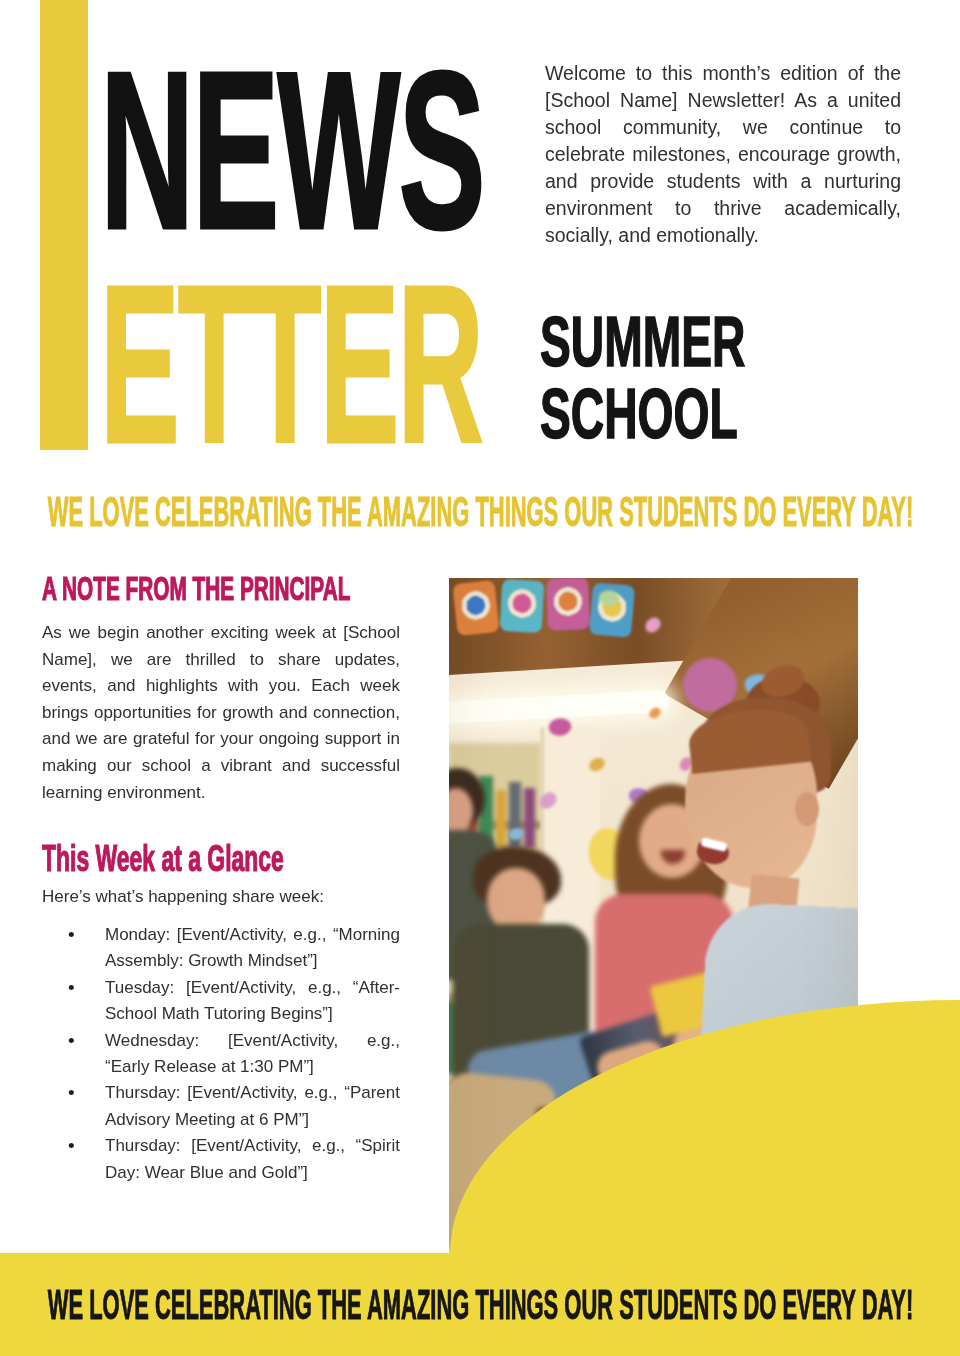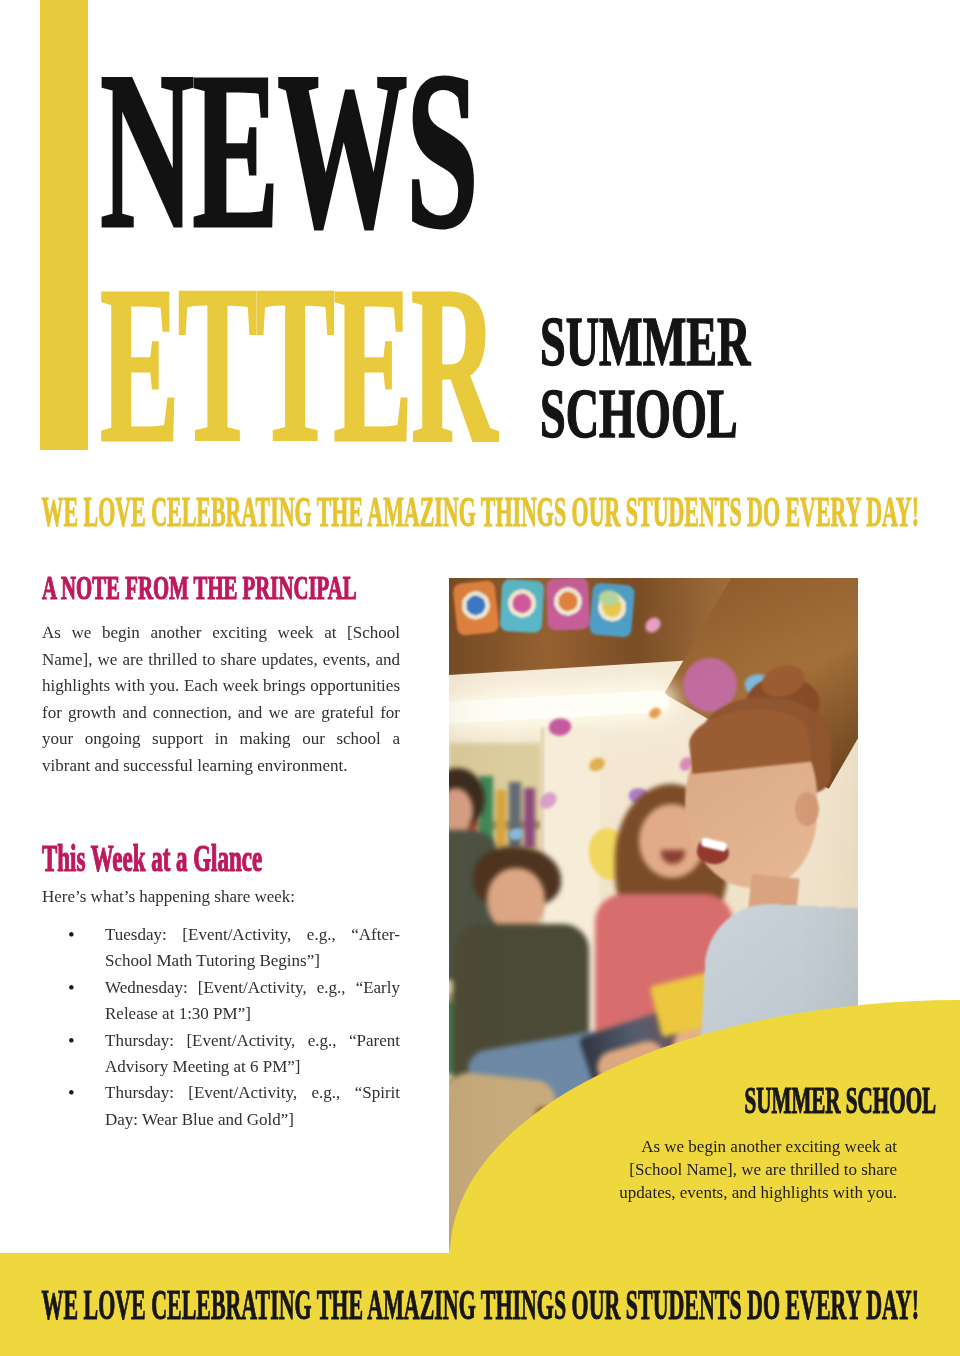--- a/index.html
+++ b/index.html
@@ -4,7 +4,7 @@
 <style>
   html,body{margin:0;padding:0;background:#888;}
   .page{position:relative;width:960px;height:1356px;background:#ffffff;overflow:hidden;
-        font-family:Liberation Serif, serif;color:#2e2e2e;margin:0 auto;}
+        font-family:Liberation Sans, sans-serif;color:#2e2e2e;margin:0 auto;}
   
   .ybar{position:absolute;left:40px;top:0;width:48px;height:450px;background:var(--yellow,#E9CA3C);}
   .bigword{position:absolute;left:100px;line-height:1;font-weight:700;letter-spacing:-0.015em;margin:0;}

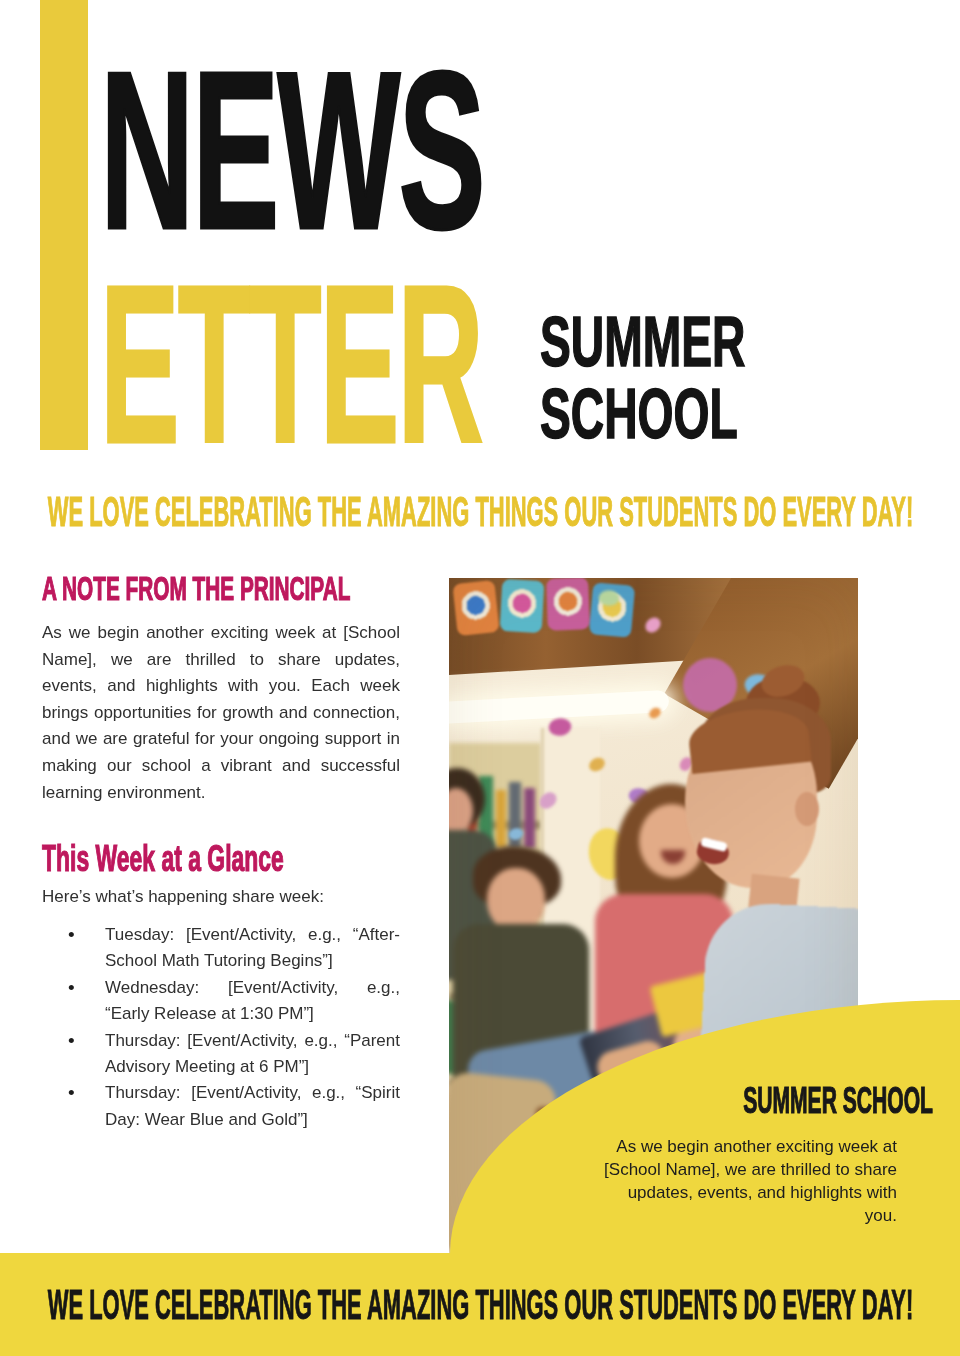--- a/index.html
+++ b/index.html
@@ -87,6 +87,7 @@
     <span class="cond">ETTER</span>
   </h1>
 
+  <p class="intro">Welcome to this month’s edition of the [School Name] Newsletter! As a united school community, we continue to celebrate milestones, encourage growth, and provide students with a nurturing environment to thrive academically, socially, and emotionally.</p>
 
   <h2 class="subtitle">
     <span class="line">SUMMER</span>

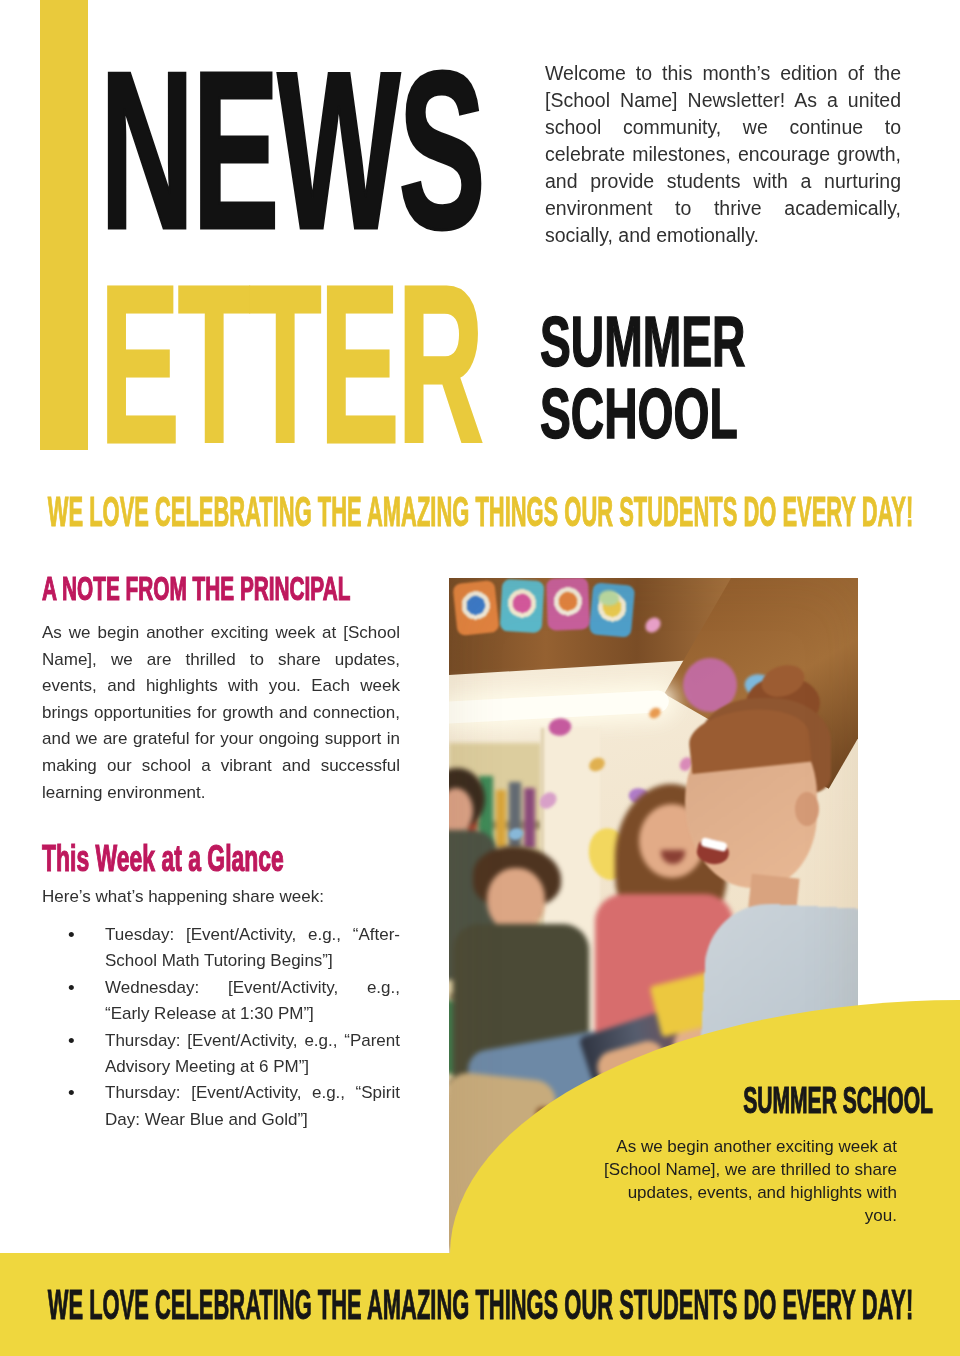--- a/index.html
+++ b/index.html
@@ -109,6 +109,7 @@
   <p class="body-copy glance-intro">Here’s what’s happening share week:</p>
 
   <ul class="glance-list">
+    <li>Monday: [Event/Activity, e.g., “Morning Assembly: Growth Mindset”]</li>
     <li>Tuesday: [Event/Activity, e.g., “After-School Math Tutoring Begins”]</li>
     <li>Wednesday: [Event/Activity, e.g., “Early Release at 1:30 PM”]</li>
     <li>Thursday: [Event/Activity, e.g., “Parent Advisory Meeting at 6 PM”]</li>

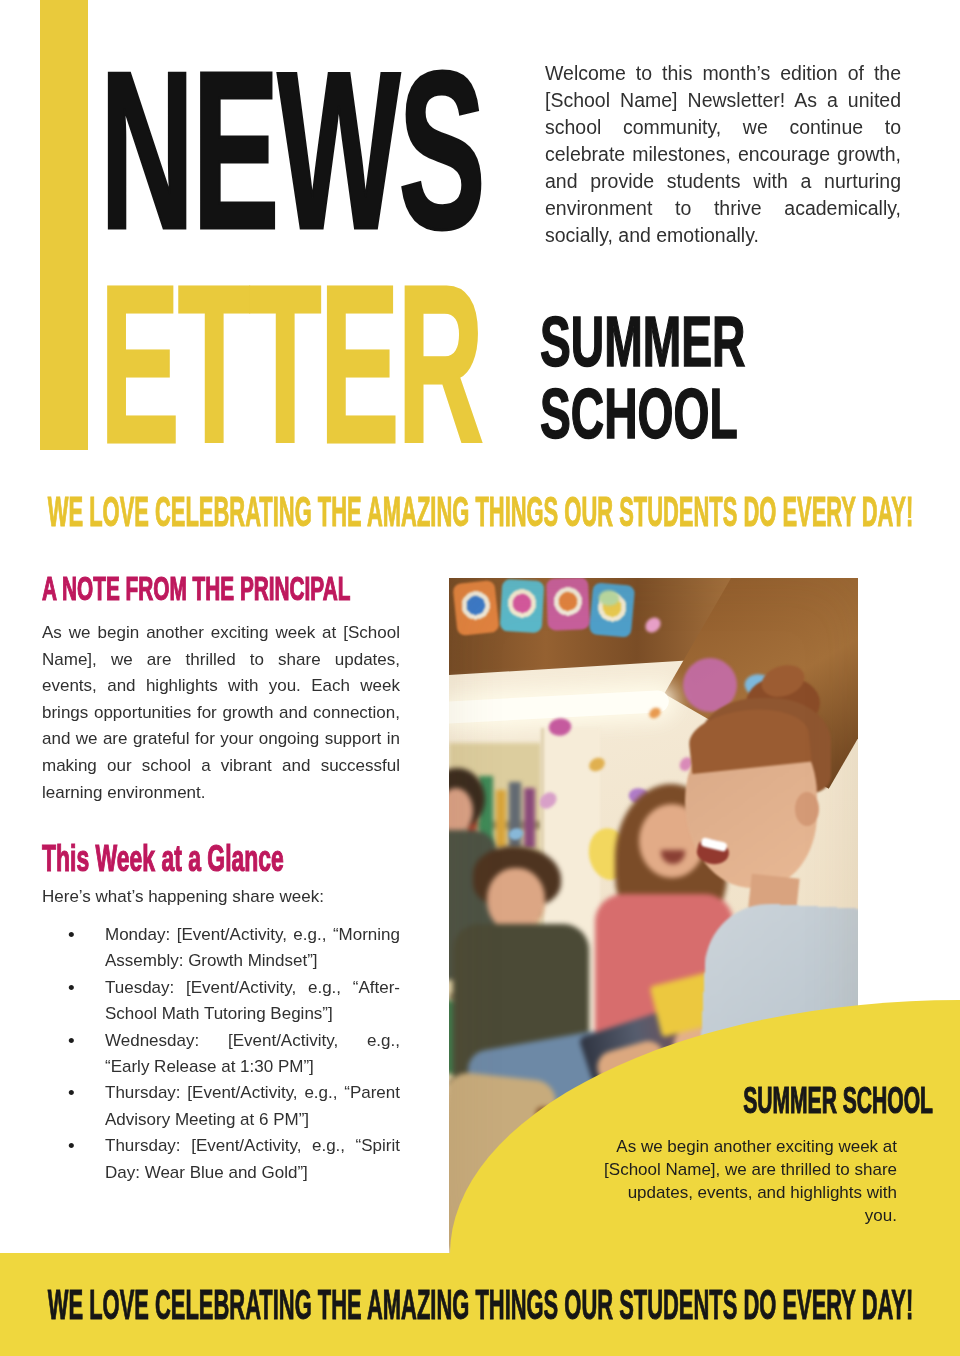--- a/index.html
+++ b/index.html
@@ -201,12 +201,6 @@
 
   <div class="blob"></div>
 
-  <div class="card">
-    <h3 class="card-h">
-      <span class="cond">SUMMER SCHOOL</span>
-    </h3>
-    <p class="card-body">As we begin another exciting week at [School Name], we are thrilled to share updates, events, and highlights with you.</p>
-  </div>
 
   <footer class="banner">
     <span>WE LOVE CELEBRATING THE AMAZING THINGS OUR STUDENTS DO EVERY DAY!</span>

